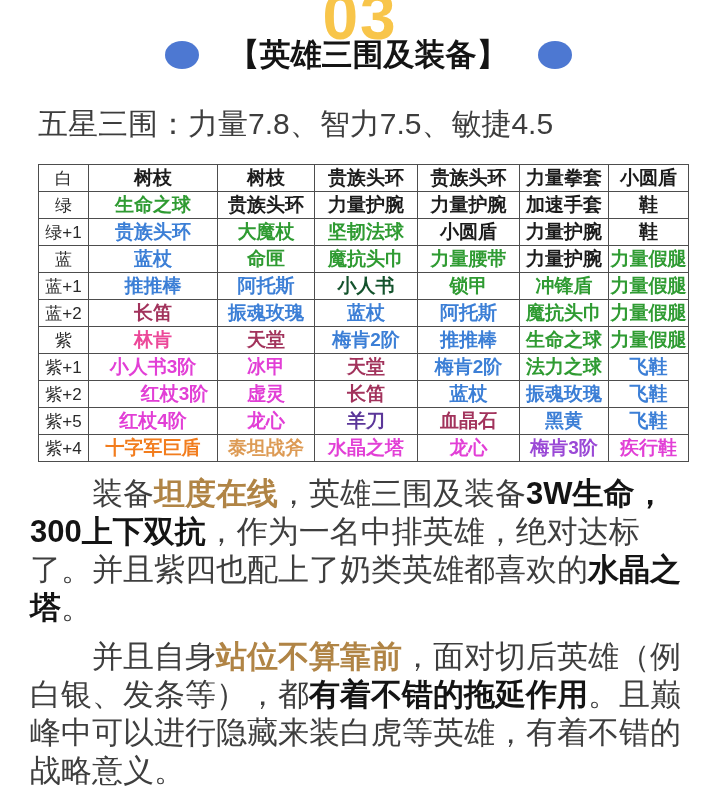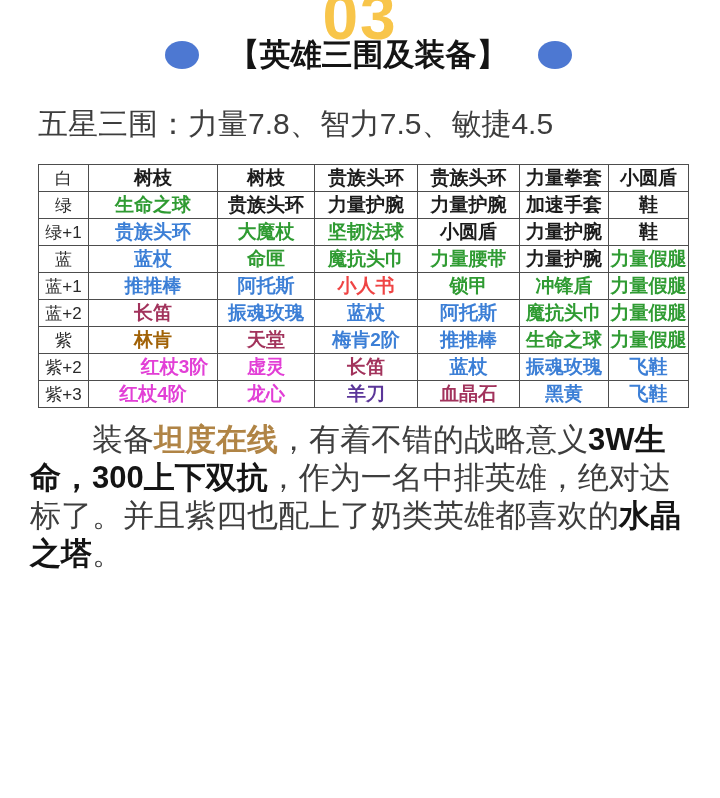--- a/index.html
+++ b/index.html
@@ -132,7 +132,7 @@
         <td class="row-label">蓝+1</td>
         <td class="cell" style="color: rgb(60, 127, 214);">推推棒</td>
         <td class="cell" style="color: rgb(60, 127, 214);">阿托斯</td>
-        <td class="cell" style="color: #ef4444;">小人书</td>
+        <td class="cell" style="color: #14532d;">小人书</td>
         <td class="cell" style="color: rgb(47, 155, 50);">锁甲</td>
         <td class="cell" style="color: rgb(47, 155, 50);">冲锋盾</td>
         <td class="cell" style="color: rgb(47, 155, 50);">力量假腿</td>

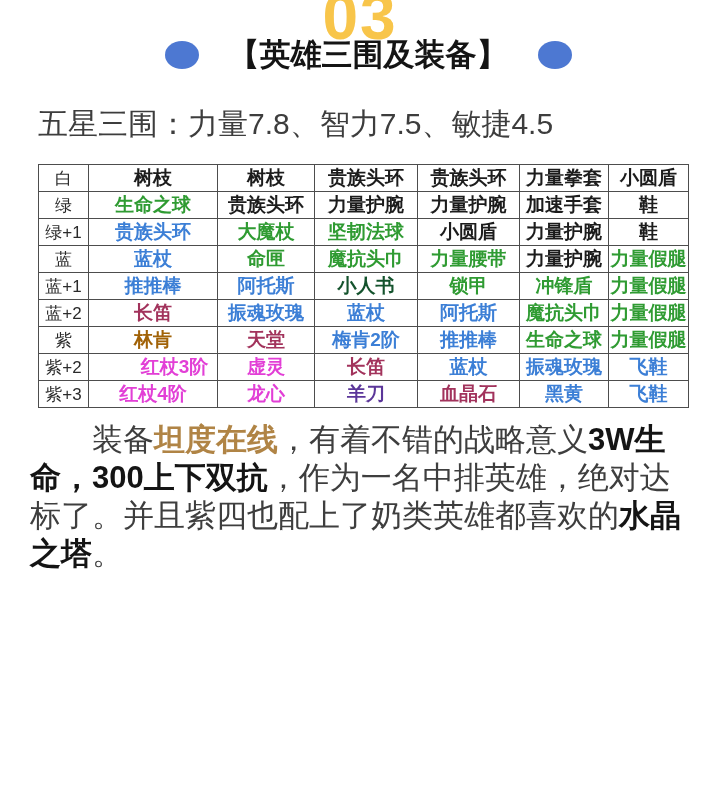--- a/index.html
+++ b/index.html
@@ -148,7 +148,7 @@
       </tr>
       <tr>
         <td class="row-label">紫</td>
-        <td class="cell" style="color: #a16207; border-radius: 11px;">林肯</td>
+        <td class="cell" style="color: #ec4899; border-radius: 11px;">林肯</td>
         <td class="cell" style="color: rgb(162, 51, 92);">天堂</td>
         <td class="cell" style="color: rgb(60, 127, 214);">梅肯2阶</td>
         <td class="cell" style="color: rgb(60, 127, 214);">推推棒</td>

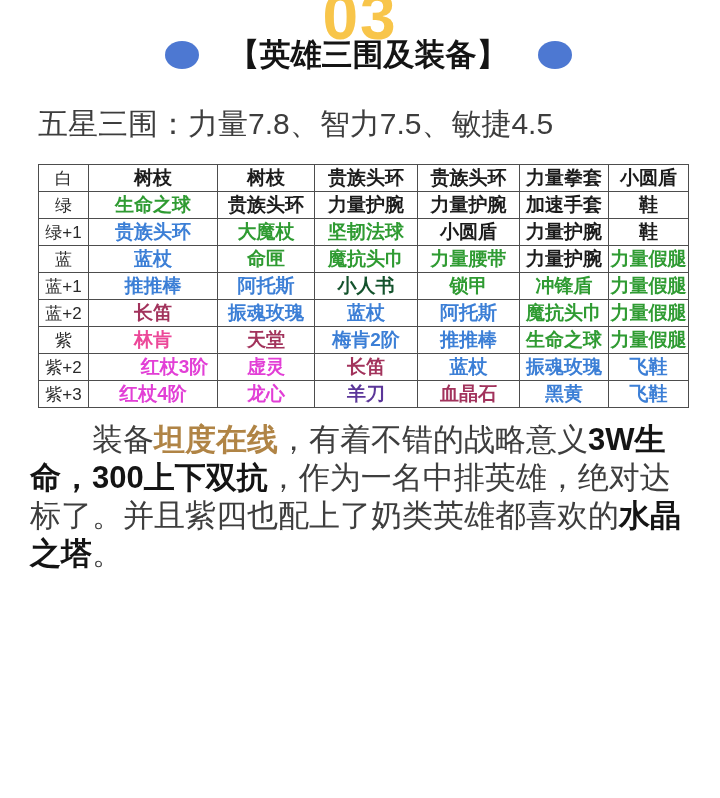--- a/index.html
+++ b/index.html
@@ -156,6 +156,15 @@
         <td class="cell" style="color: rgb(47, 155, 50);">力量假腿</td>
       </tr>
       <tr>
+        <td class="row-label">紫+1</td>
+        <td class="cell" style="color: rgb(226, 63, 214);">小人书3阶</td>
+        <td class="cell" style="color: rgb(226, 63, 214);">冰甲</td>
+        <td class="cell" style="color: rgb(162, 51, 92);">天堂</td>
+        <td class="cell" style="color: rgb(60, 127, 214);">梅肯2阶</td>
+        <td class="cell" style="color: rgb(47, 155, 50);">法力之球</td>
+        <td class="cell" style="color: rgb(60, 127, 214);">飞鞋</td>
+      </tr>
+      <tr>
         <td class="row-label">紫+2</td>
         <td class="cell" style="color: rgb(226, 63, 214); padding-left: 43px;">红杖3阶</td>
         <td class="cell" style="color: rgb(226, 63, 214);">虚灵</td>

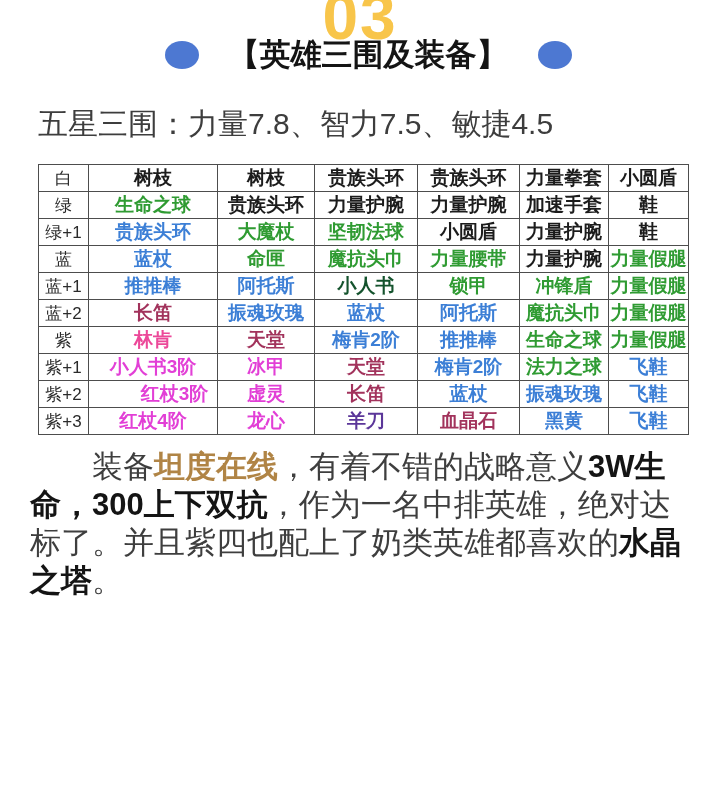--- a/index.html
+++ b/index.html
@@ -174,7 +174,7 @@
         <td class="cell" style="color: rgb(60, 127, 214);">飞鞋</td>
       </tr>
       <tr>
-        <td class="row-label">紫+3</td>
+        <td class="row-label">紫+5</td>
         <td class="cell" style="color: rgb(226, 63, 214);">红杖4阶</td>
         <td class="cell" style="color: rgb(226, 63, 214);">龙心</td>
         <td class="cell" style="color: rgb(91, 54, 153);">羊刀</td>

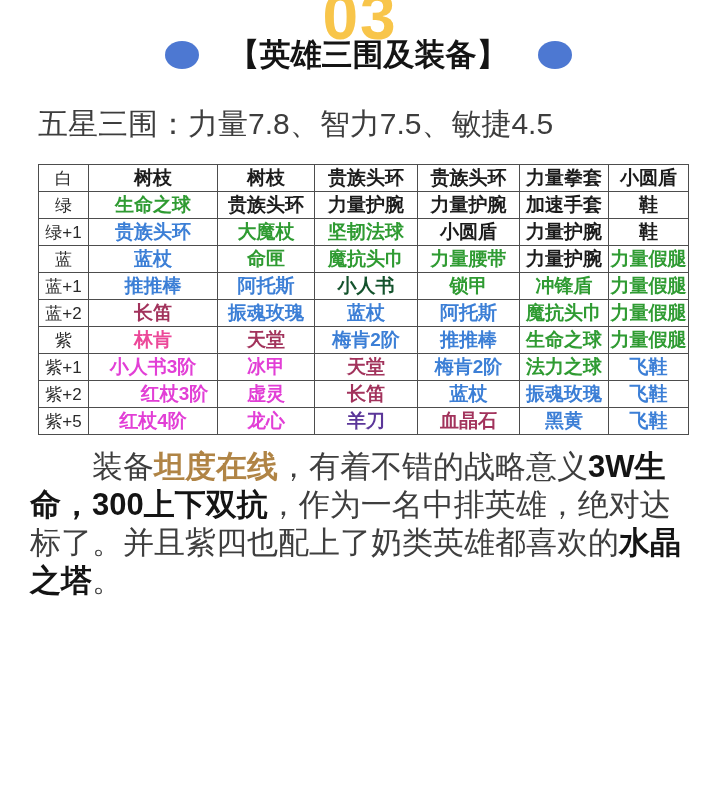--- a/index.html
+++ b/index.html
@@ -182,6 +182,15 @@
         <td class="cell" style="color: rgb(60, 127, 214);">黑黄</td>
         <td class="cell" style="color: rgb(60, 127, 214);">飞鞋</td>
       </tr>
+      <tr>
+        <td class="row-label">紫+4</td>
+        <td class="cell" style="color: rgb(242, 125, 30);">十字军巨盾</td>
+        <td class="cell" style="color: rgb(221, 155, 85);">泰坦战斧</td>
+        <td class="cell" style="color: rgb(226, 63, 214);">水晶之塔</td>
+        <td class="cell" style="color: rgb(226, 63, 214);">龙心</td>
+        <td class="cell" style="color: rgb(154, 73, 214);">梅肯3阶</td>
+        <td class="cell" style="color: rgb(226, 63, 214);">疾行鞋</td>
+      </tr>
     </tbody>
 </table>
 

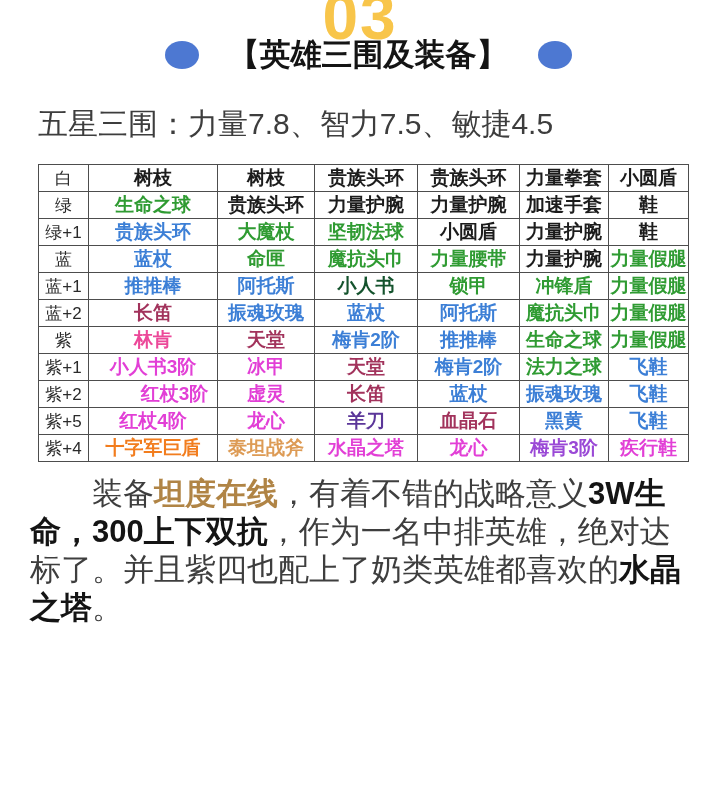--- a/index.html
+++ b/index.html
@@ -195,7 +195,7 @@
 </table>
 
 <div class="article">
-    <p><span class="seg-normal">装备</span><span class="seg-gold">坦度在线</span><span class="seg-normal">，有着不错的战略意义</span><span class="seg-bold">3W生命，300上下双抗</span><span class="seg-normal">，作为一名中排英雄，绝对达标了。并且紫四也配上了奶类英雄都喜欢的</span><span class="seg-bold">水晶之塔</span><span class="seg-normal">。</span></p>
+    <p><span class="seg-normal">装备</span><span class="seg-gold">坦度在线</span><span class="seg-normal">，英雄三围及装备</span><span class="seg-bold">3W生命，300上下双抗</span><span class="seg-normal">，作为一名中排英雄，绝对达标了。并且紫四也配上了奶类英雄都喜欢的</span><span class="seg-bold">水晶之塔</span><span class="seg-normal">。</span></p>
   </div>
 
 </body></html>

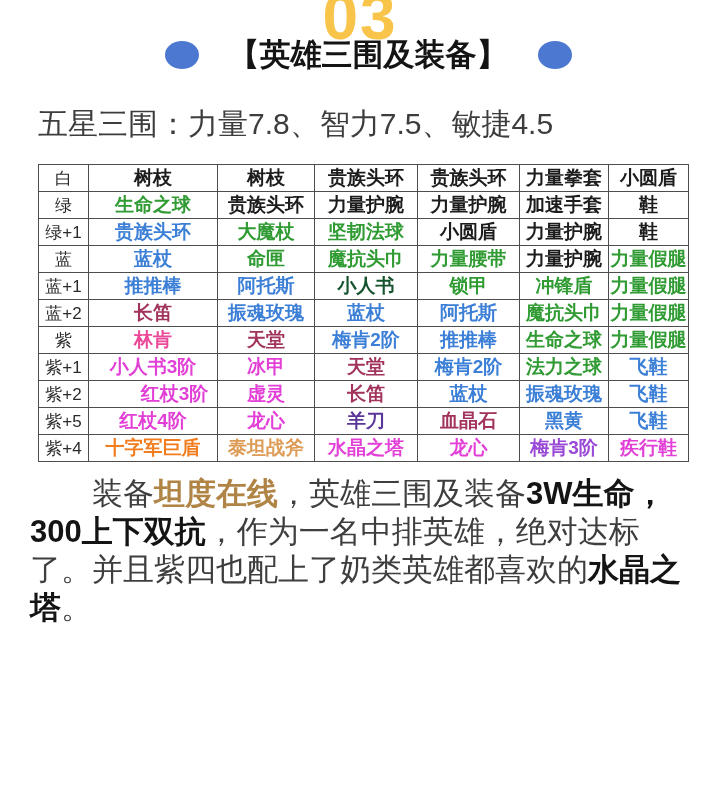--- a/index.html
+++ b/index.html
@@ -196,6 +196,7 @@
 
 <div class="article">
     <p><span class="seg-normal">装备</span><span class="seg-gold">坦度在线</span><span class="seg-normal">，英雄三围及装备</span><span class="seg-bold">3W生命，300上下双抗</span><span class="seg-normal">，作为一名中排英雄，绝对达标了。并且紫四也配上了奶类英雄都喜欢的</span><span class="seg-bold">水晶之塔</span><span class="seg-normal">。</span></p>
+    <p><span class="seg-normal">并且自身</span><span class="seg-gold">站位不算靠前</span><span class="seg-normal">，面对切后英雄（例白银、发条等），都</span><span class="seg-bold">有着不错的拖延作用</span><span class="seg-normal">。且巅峰中可以进行隐藏来装白虎等英雄，有着不错的战略意义。</span></p>
   </div>
 
 </body></html>

